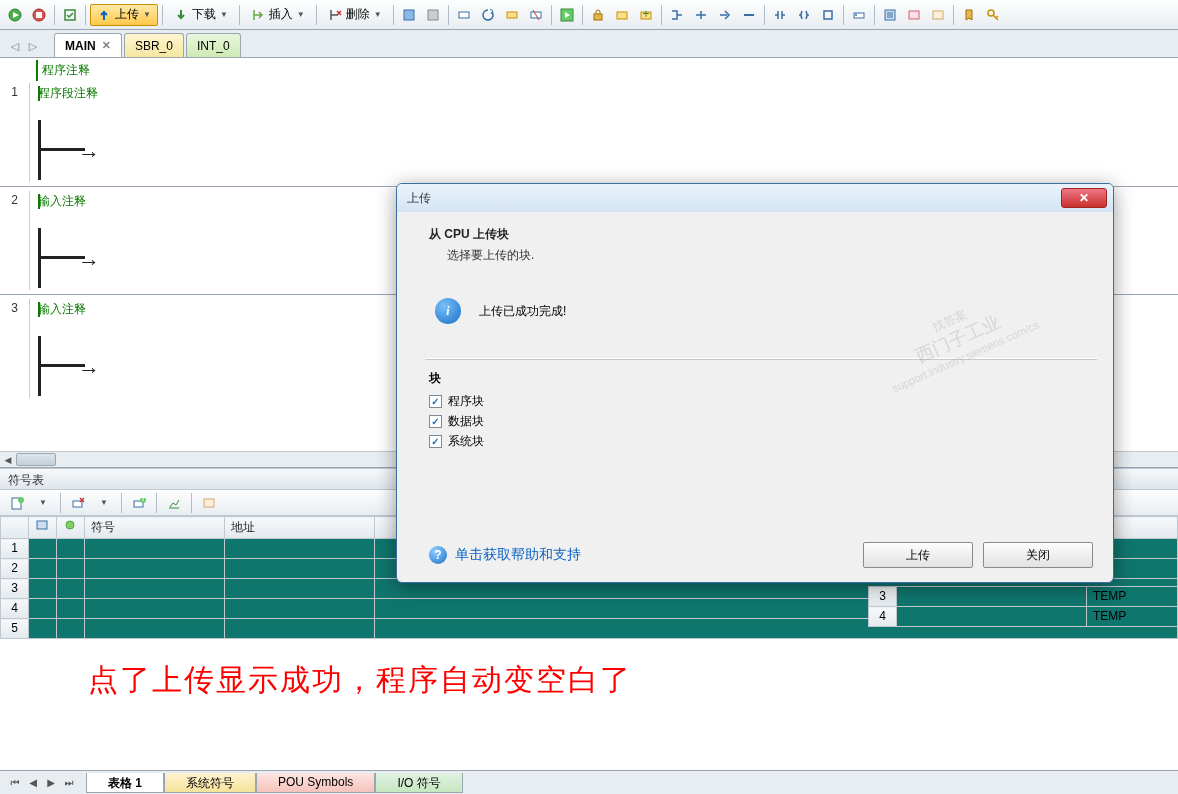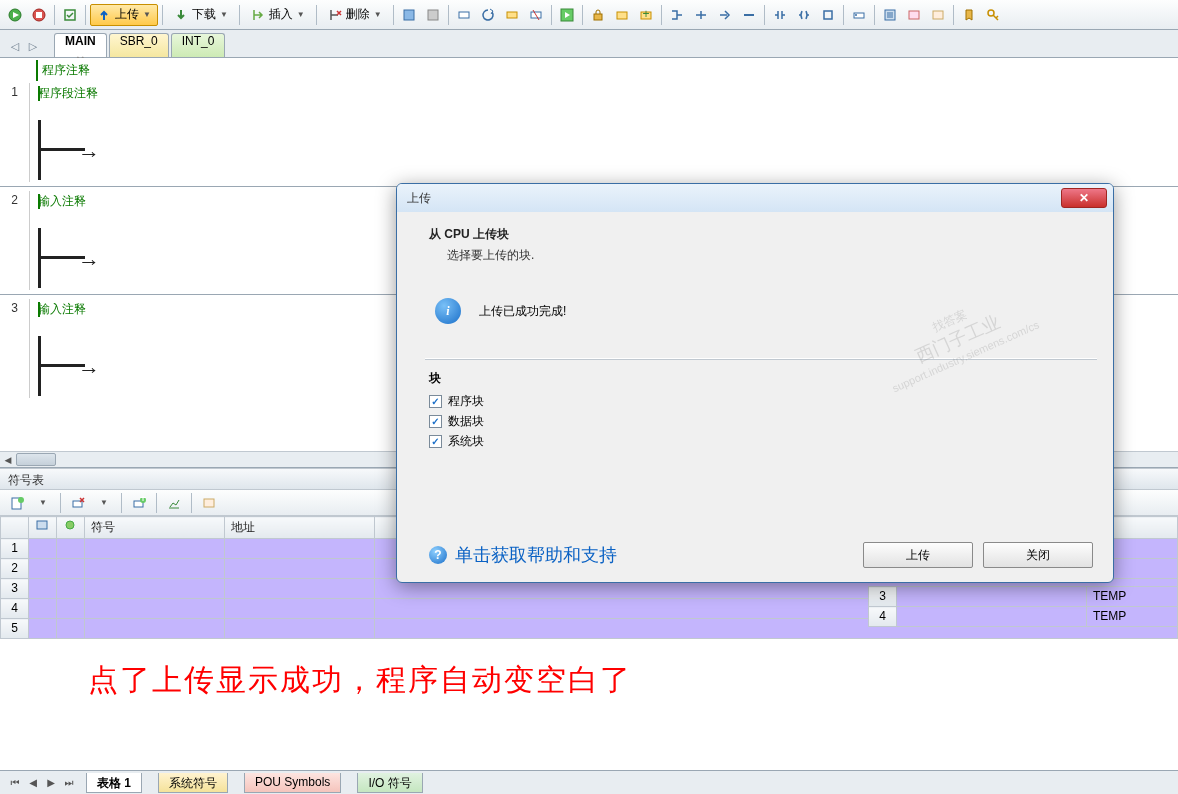--- a/index.html
+++ b/index.html
@@ -12,7 +12,7 @@
 .tb-dd{font-size:8px;color:#555;}
 .tabs-row{height:28px;background:#e8edf1;display:flex;align-items:flex-end;padding-left:6px;border-bottom:1px solid #9aa7b3;}
 .nav-arrow{width:18px;height:22px;display:flex;align-items:center;justify-content:center;color:#6a7a8a;cursor:pointer;font-size:11px;}
-.tab{height:24px;border:1px solid #9aa7b3;border-bottom:none;border-radius:3px 3px 0 0;padding:0 10px;display:flex;align-items:center;gap:6px;margin-right:2px;cursor:pointer;flex-direction:column;}
+.tab{height:24px;border:1px solid #9aa7b3;border-bottom:none;border-radius:3px 3px 0 0;padding:0 10px;display:flex;align-items:center;gap:6px;margin-right:2px;cursor:pointer;}
 .tab-main{background:#fff;font-weight:bold;}
 .tab-main .x{color:#888;font-size:11px;}
 .tab-sbr{background:linear-gradient(#fff6d0,#f5e7a0);}

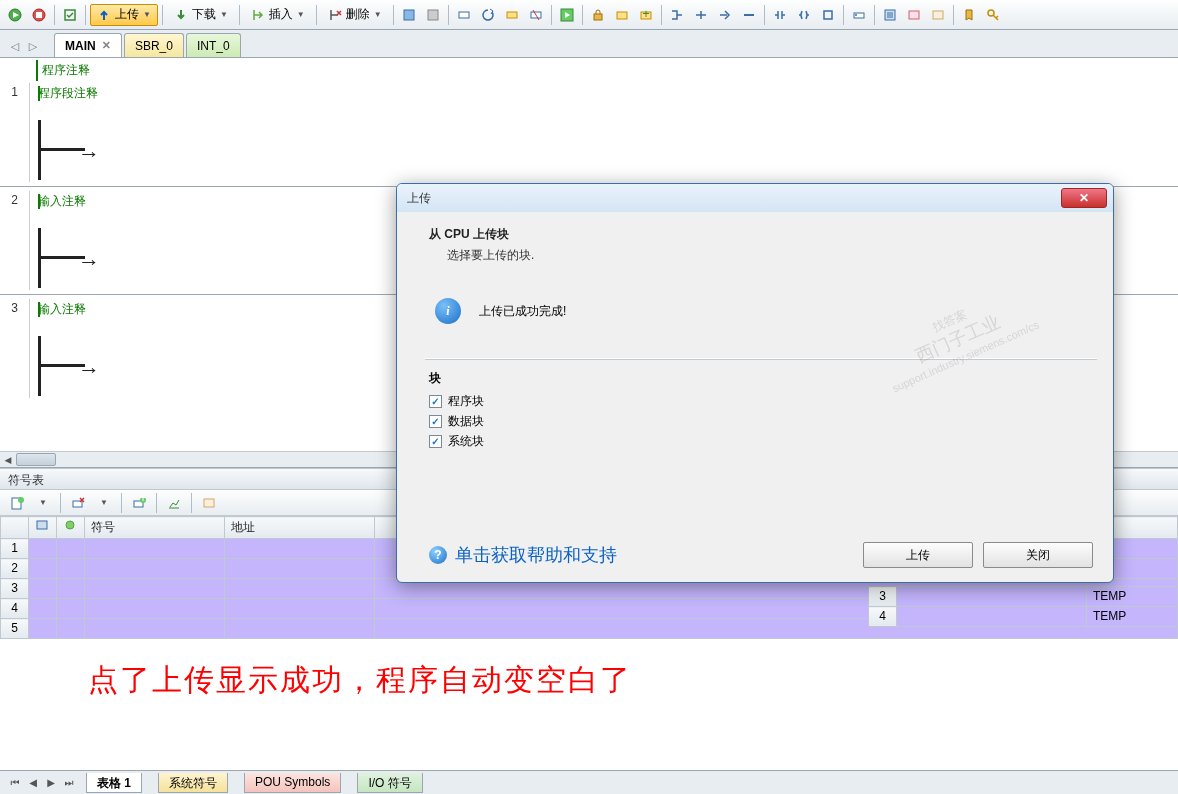--- a/index.html
+++ b/index.html
@@ -67,7 +67,7 @@
 .chk{width:13px;height:13px;border:1px solid #7a8a99;background:#fff;display:flex;align-items:center;justify-content:center;font-size:10px;color:#1a6fc9;font-weight:bold;}
 .dlg-footer{position:absolute;bottom:14px;left:20px;right:20px;display:flex;align-items:center;}
 .help-ico{width:18px;height:18px;border-radius:50%;background:radial-gradient(circle at 35% 30%,#8fd0ff,#1a6fc9);color:#fff;display:flex;align-items:center;justify-content:center;font-weight:bold;margin-right:8px;}
-.help-link{color:#0b62c4;font-size:18px;cursor:pointer;}
+.help-link{color:#0b62c4;font-size:14px;cursor:pointer;}
 .dlg-btn{width:110px;height:26px;background:linear-gradient(#fdfdfd,#e2e2e2);border:1px solid #8a8a8a;border-radius:2px;margin-left:10px;cursor:pointer;display:flex;align-items:center;justify-content:center;}
 .watermark{position:absolute;right:76px;top:100px;transform:rotate(-24deg);color:rgba(120,120,120,0.22);font-size:22px;line-height:1.3;text-align:center;pointer-events:none;font-family:SimSun;}
 svg{display:block;}

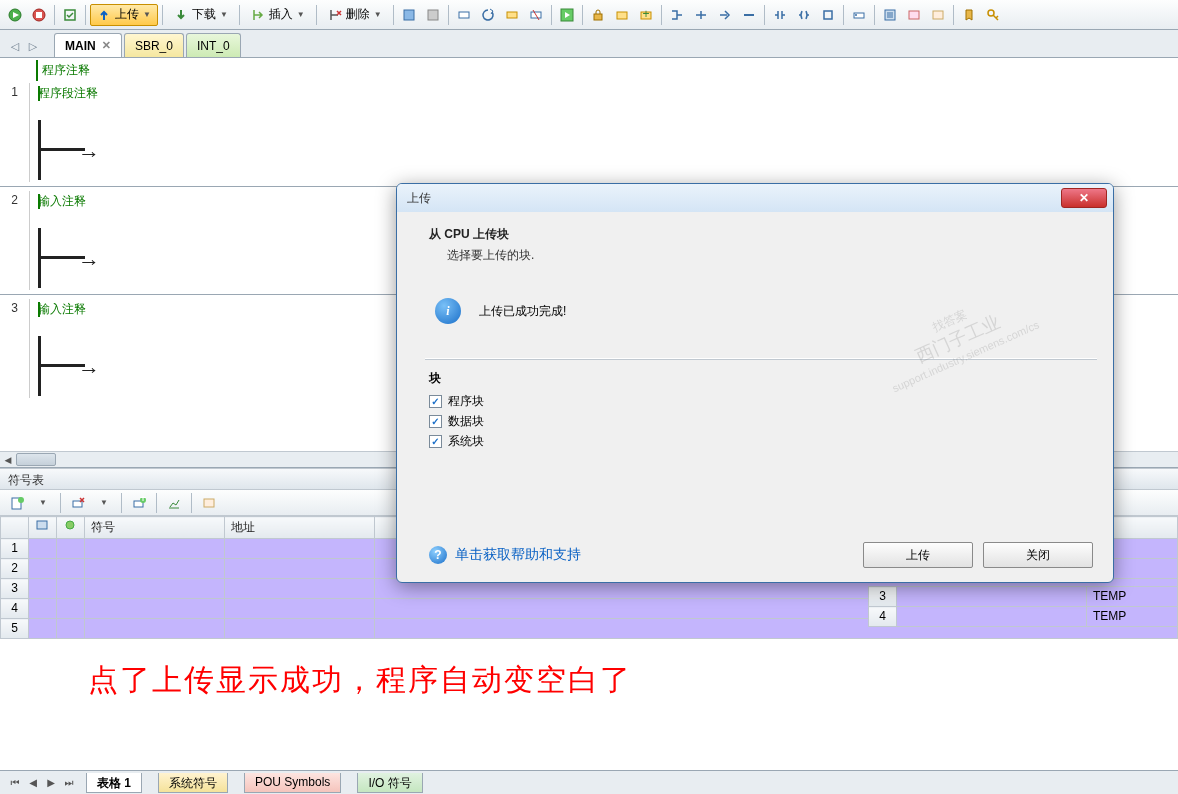--- a/index.html
+++ b/index.html
@@ -37,7 +37,7 @@
 .panel-tb{height:26px;background:linear-gradient(#fdfefe,#e8edf1);border-bottom:1px solid #c0c8d0;display:flex;align-items:center;padding:0 6px;gap:4px;}
 .grid{display:table;width:100%;border-collapse:collapse;}
 .grid-row{display:table-row;}
-.grid-cell{display:table-cell;border:1px solid #c0c8d0;height:20px;padding:2px 6px;background:#c4b5fd;}
+.grid-cell{display:table-cell;border:1px solid #c0c8d0;height:20px;padding:2px 6px;background:#0f766e;}
 .grid-head{background:linear-gradient(#f7f9fb,#e3e9ee);color:#222;}
 .grid-num{width:28px;text-align:center;background:linear-gradient(#f7f9fb,#e3e9ee);}
 .grid-ico{width:28px;}

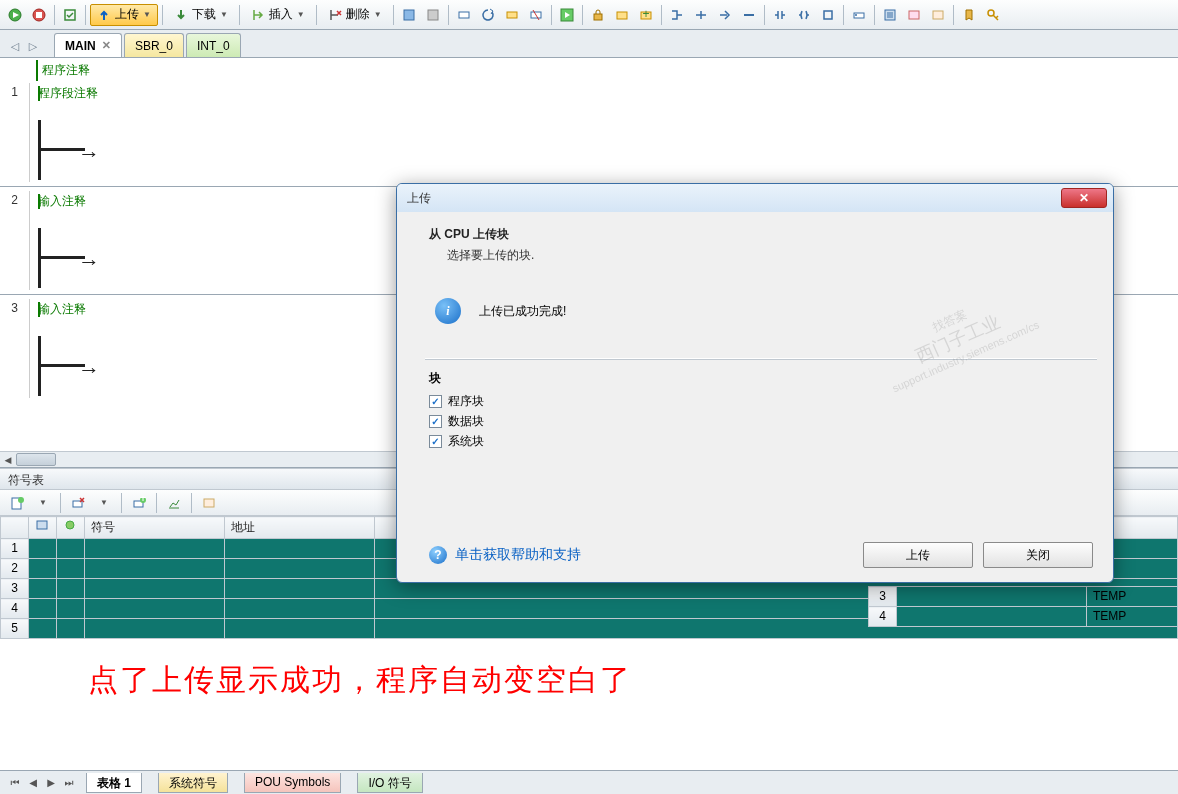--- a/index.html
+++ b/index.html
@@ -45,7 +45,7 @@
 .annotation{position:absolute;left:88px;top:660px;font-size:30px;color:#ff0000;font-family:SimSun,serif;letter-spacing:2px;}
 .bottom-tabs{position:absolute;bottom:0;left:0;right:0;height:24px;background:#e8edf1;border-top:1px solid #9aa7b3;display:flex;align-items:center;padding-left:6px;}
 .bt-nav{width:18px;height:18px;display:flex;align-items:center;justify-content:center;color:#555;cursor:pointer;font-size:10px;}
-.bt-tab{height:20px;border:1px solid #9aa7b3;border-top:none;padding:2px 10px;margin-right:16px;cursor:pointer;}
+.bt-tab{height:20px;border:1px solid #9aa7b3;border-top:none;padding:2px 21px;margin-right:0;cursor:pointer;}
 .bt-active{background:#fff;font-weight:bold;}
 .bt-sys{background:linear-gradient(#fff3d0,#f5e29a);}
 .bt-pou{background:linear-gradient(#fde4e0,#f5c4bc);}

